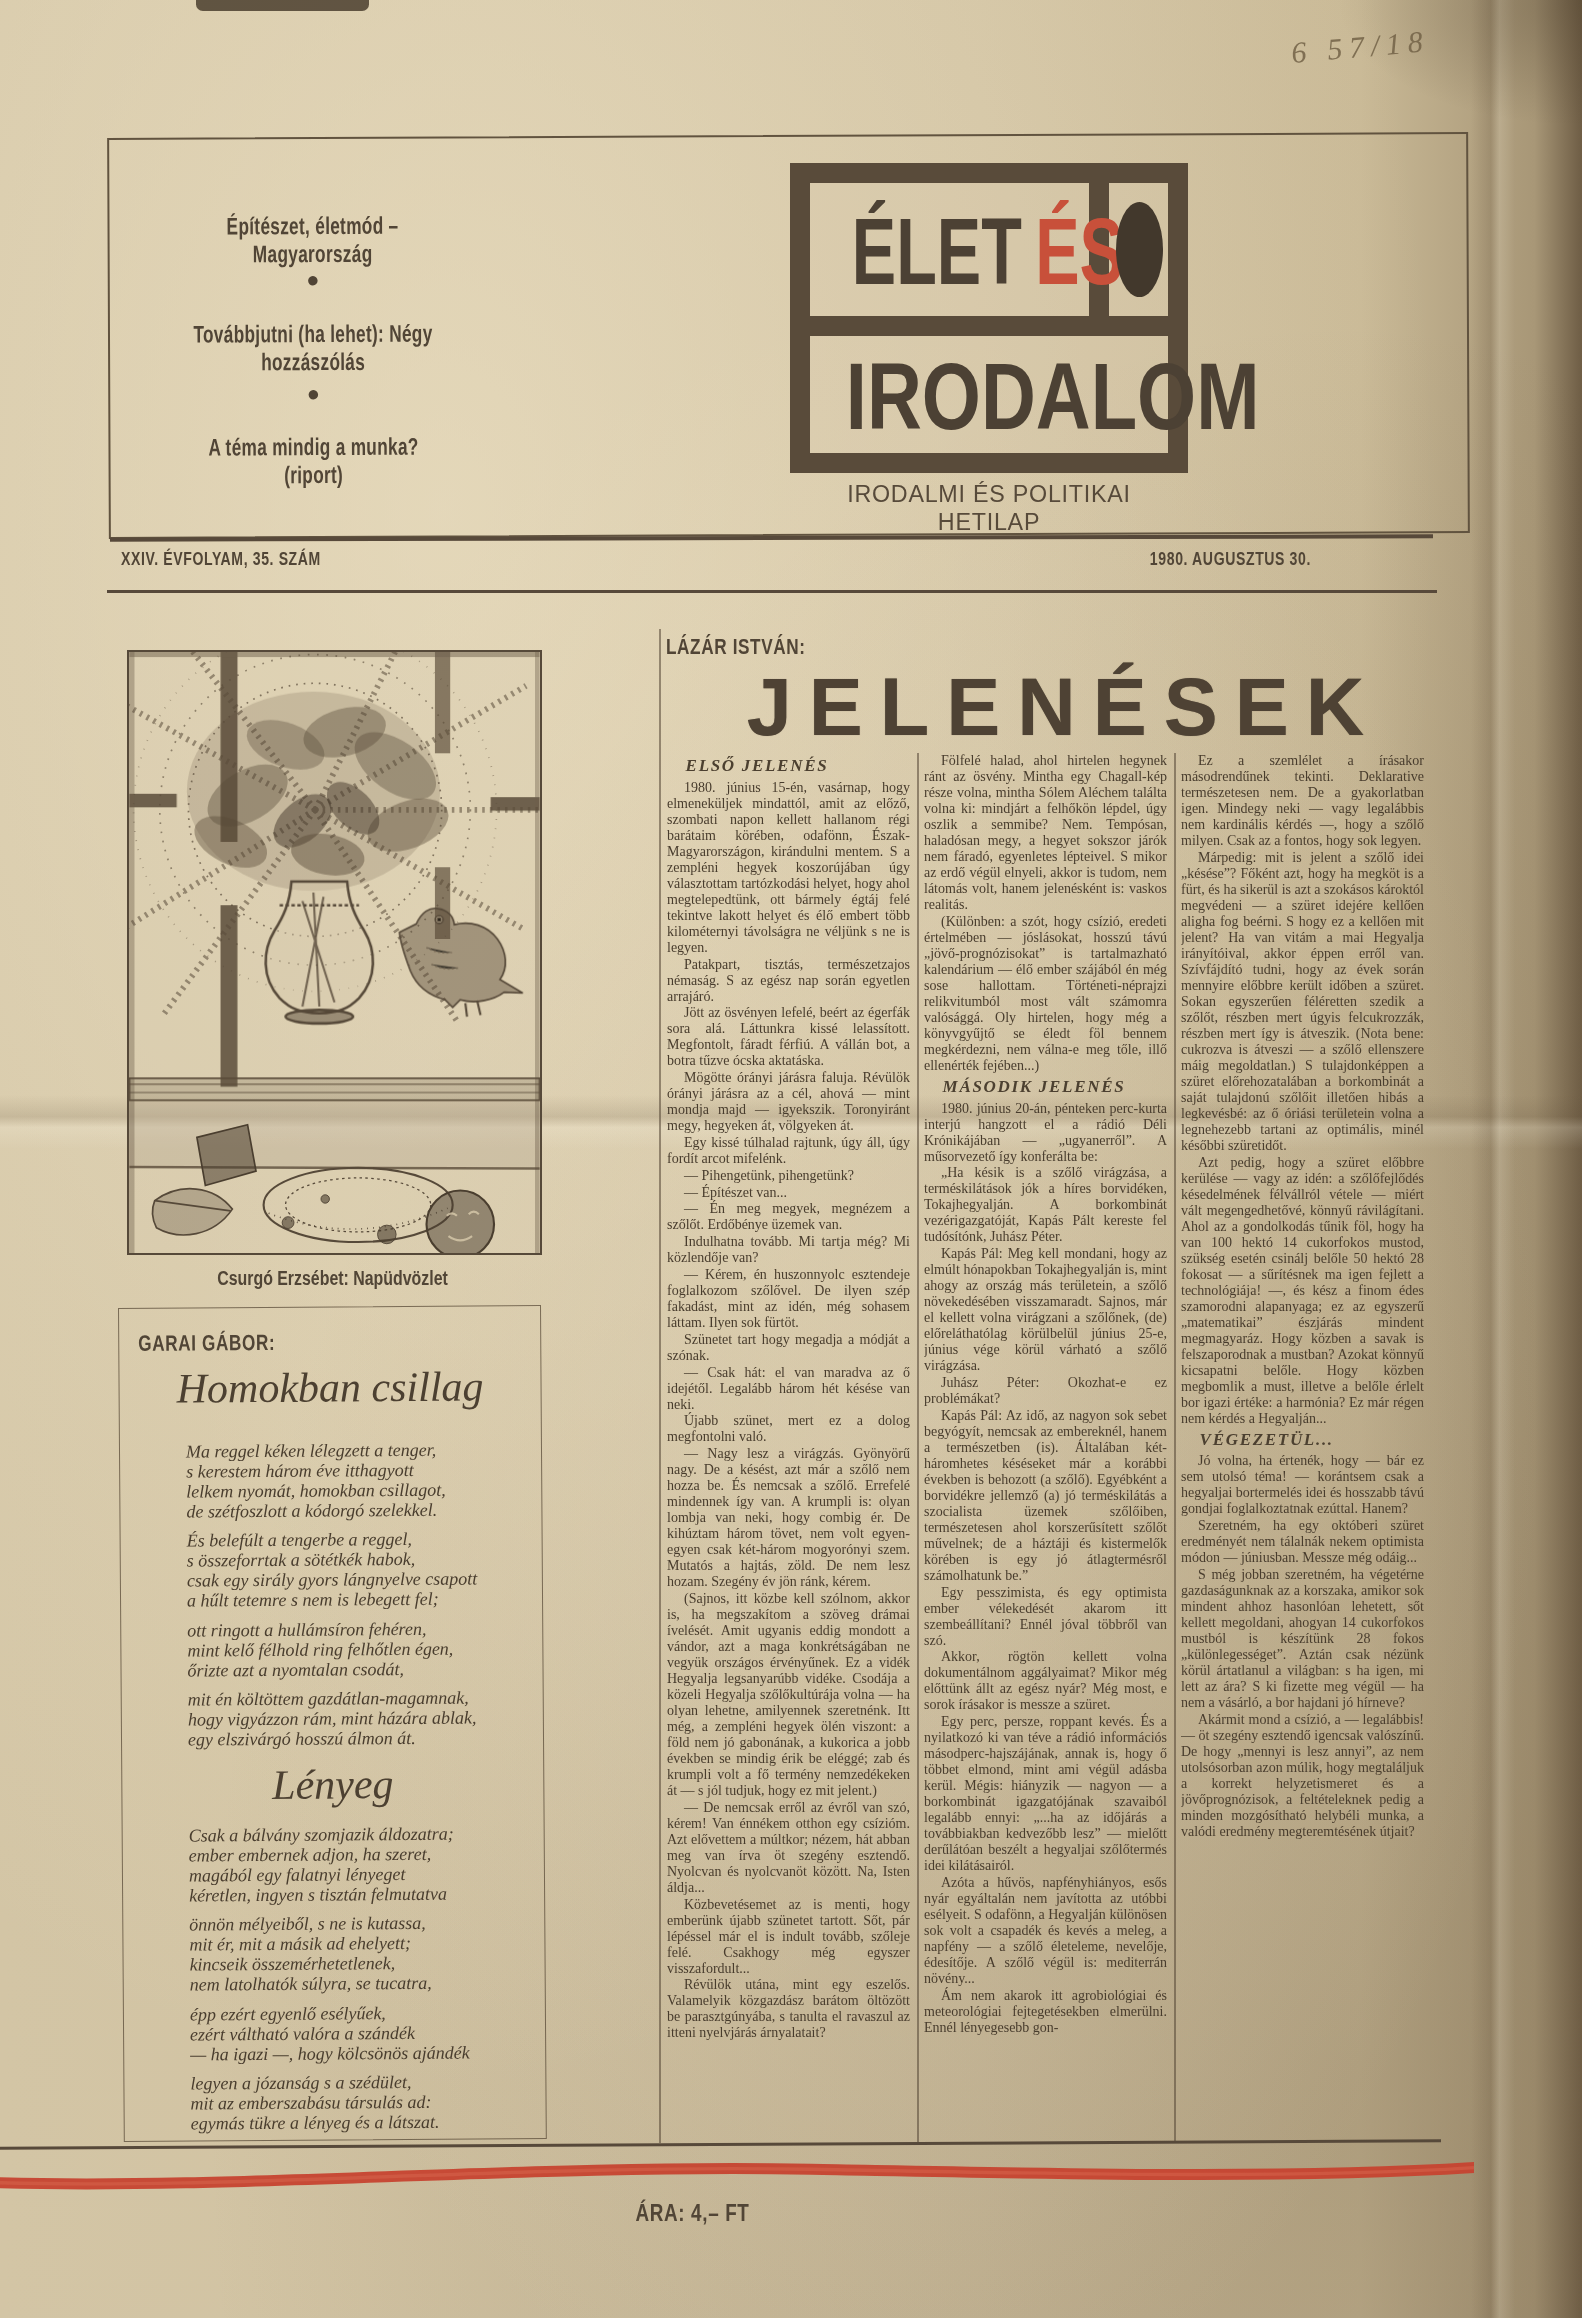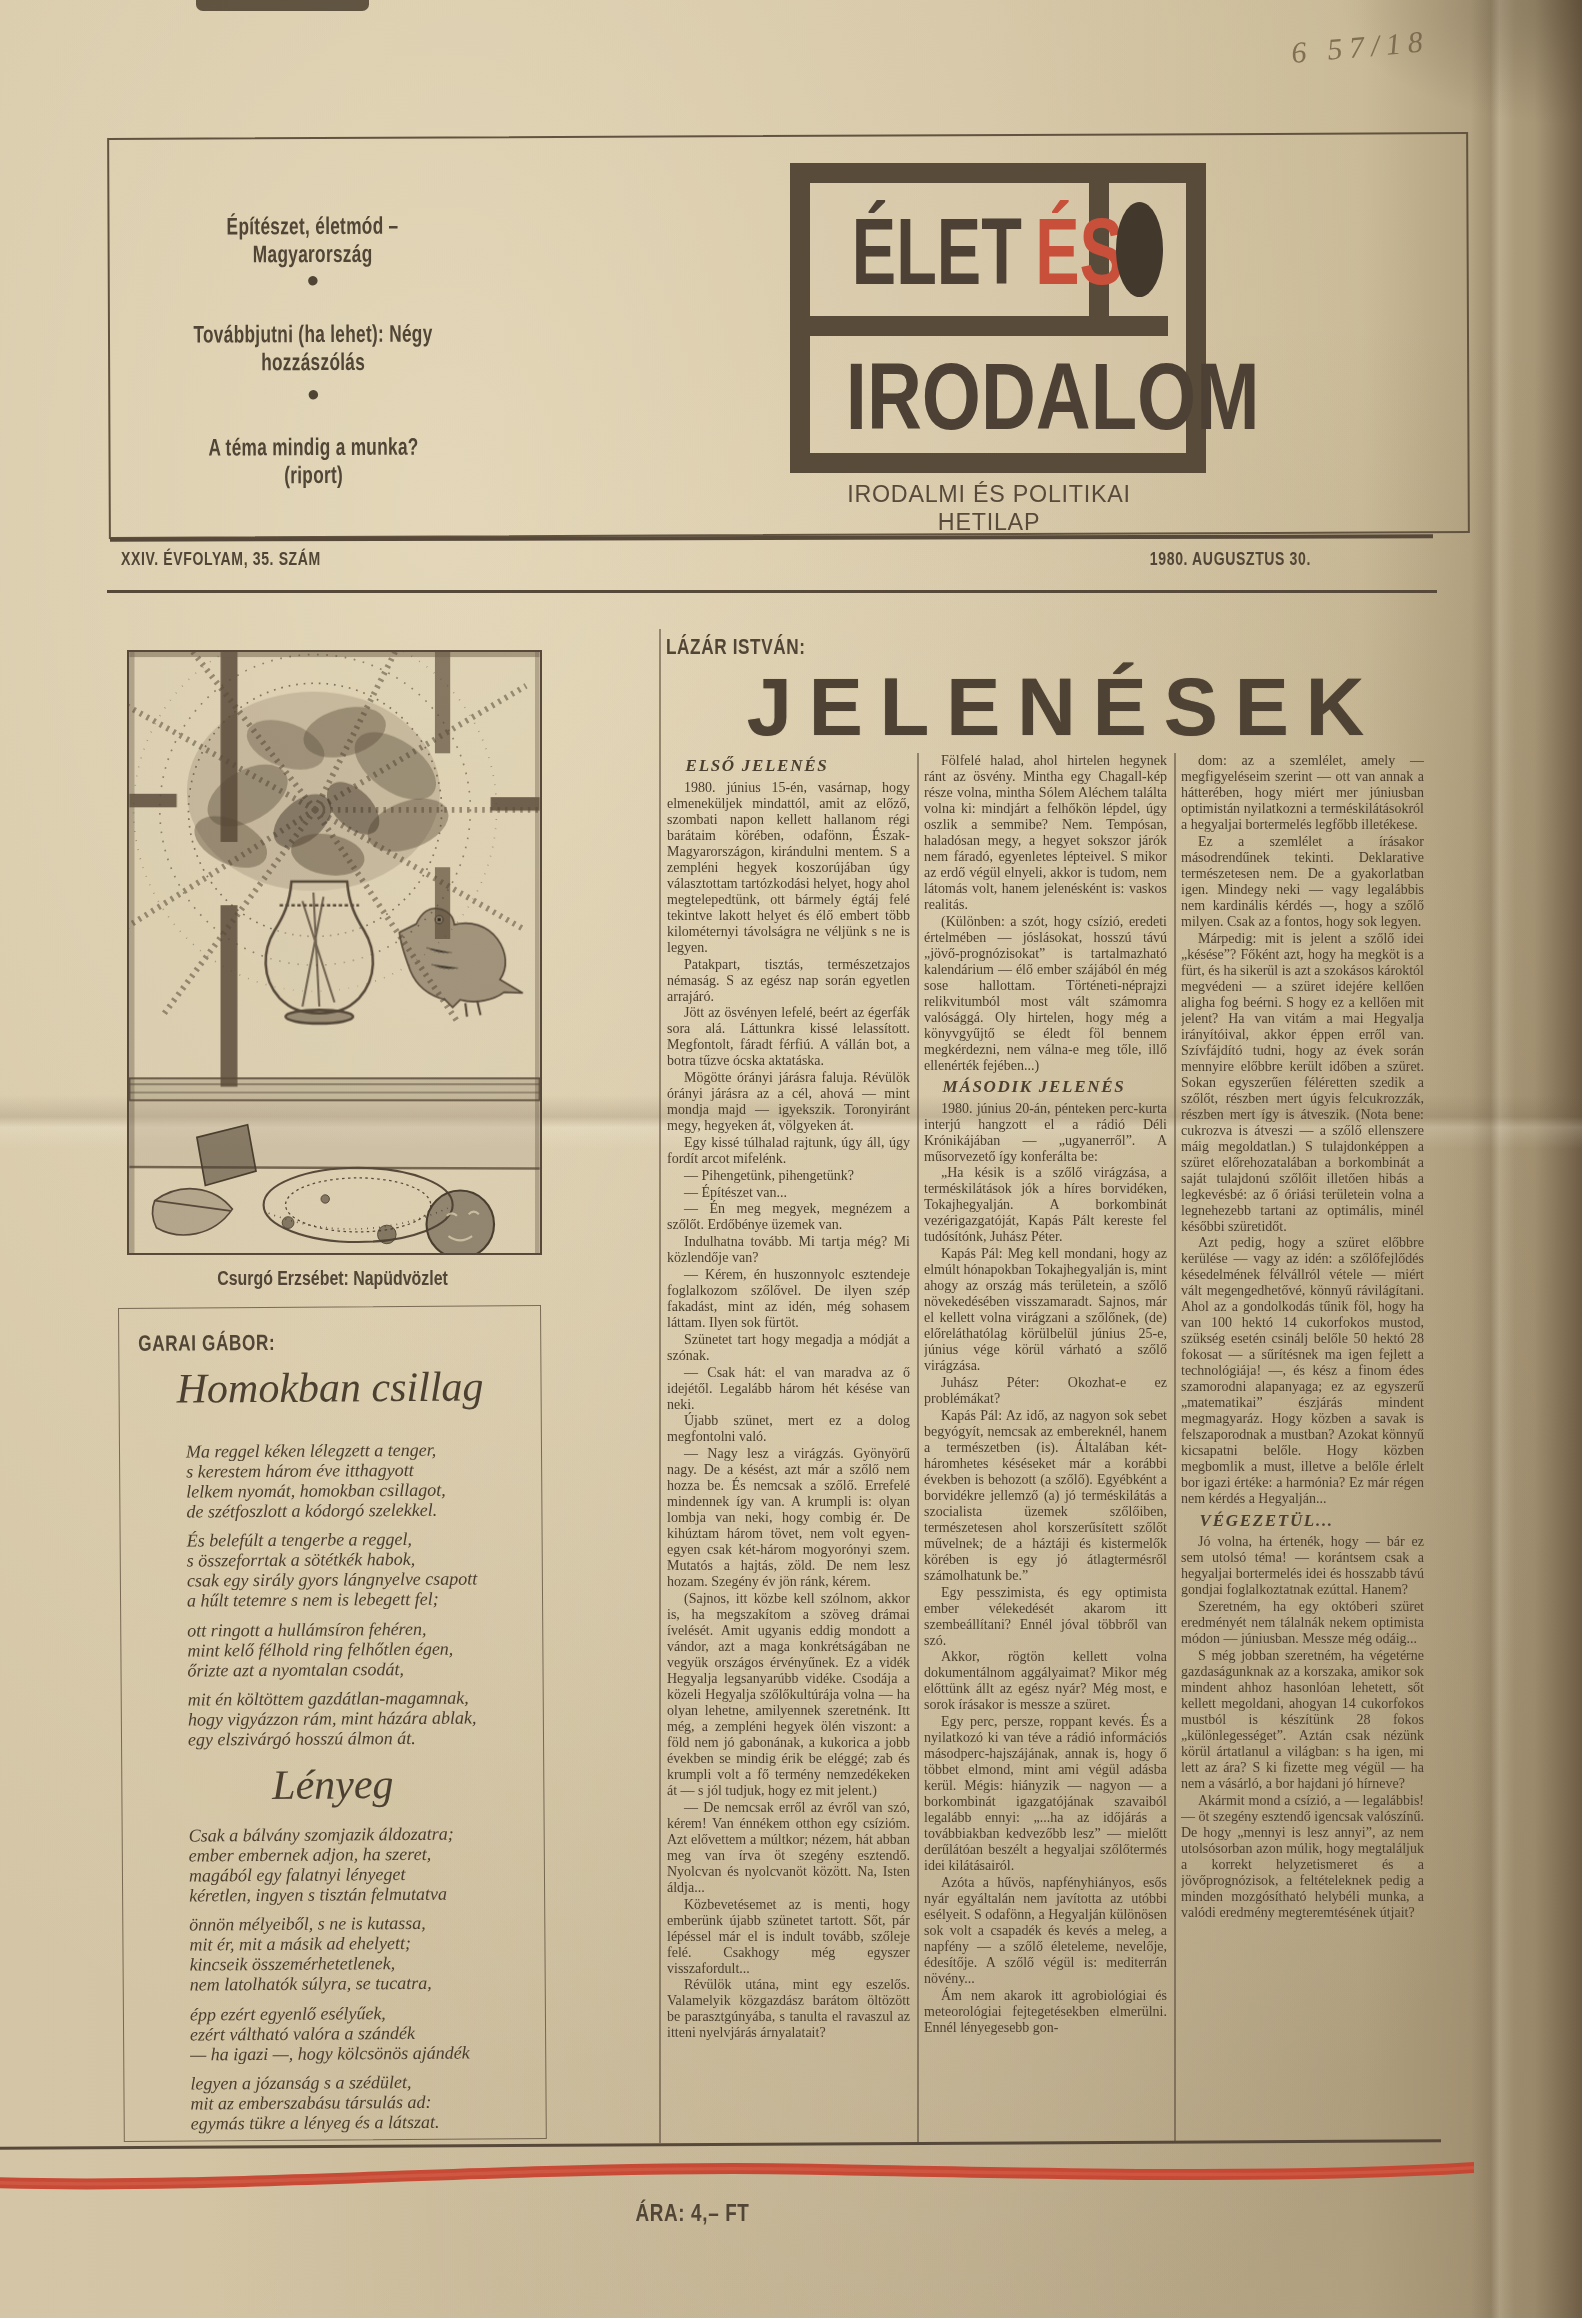--- a/index.html
+++ b/index.html
@@ -34,7 +34,7 @@
   .tline{left:17px;width:372px;text-align:center;font-size:24px;letter-spacing:0.4px;transform:scaleX(0.72);}
   .tbullet{left:17px;width:372px;text-align:center;font-size:22px;color:#50443​5;color:#504435;}
   
-  #logobox{left:790px;top:163px;width:358px;height:270px;border:20px solid #594b3a;background:rgba(214,201,172,0.25);padding-left:18px;}
+  #logobox{left:790px;top:163px;width:358px;height:270px;border:20px solid #594b3a;background:rgba(214,201,172,0.25);}
   #logobox .hbar{left:0;top:133px;width:358px;height:20px;background:#594b3a;}
   #logobox .vbar{left:279px;top:0;width:20px;height:133px;background:#594b3a;}
   .logoline{font-family:"Liberation Sans",sans-serif;font-weight:bold;color:#4c4134;white-space:nowrap;}

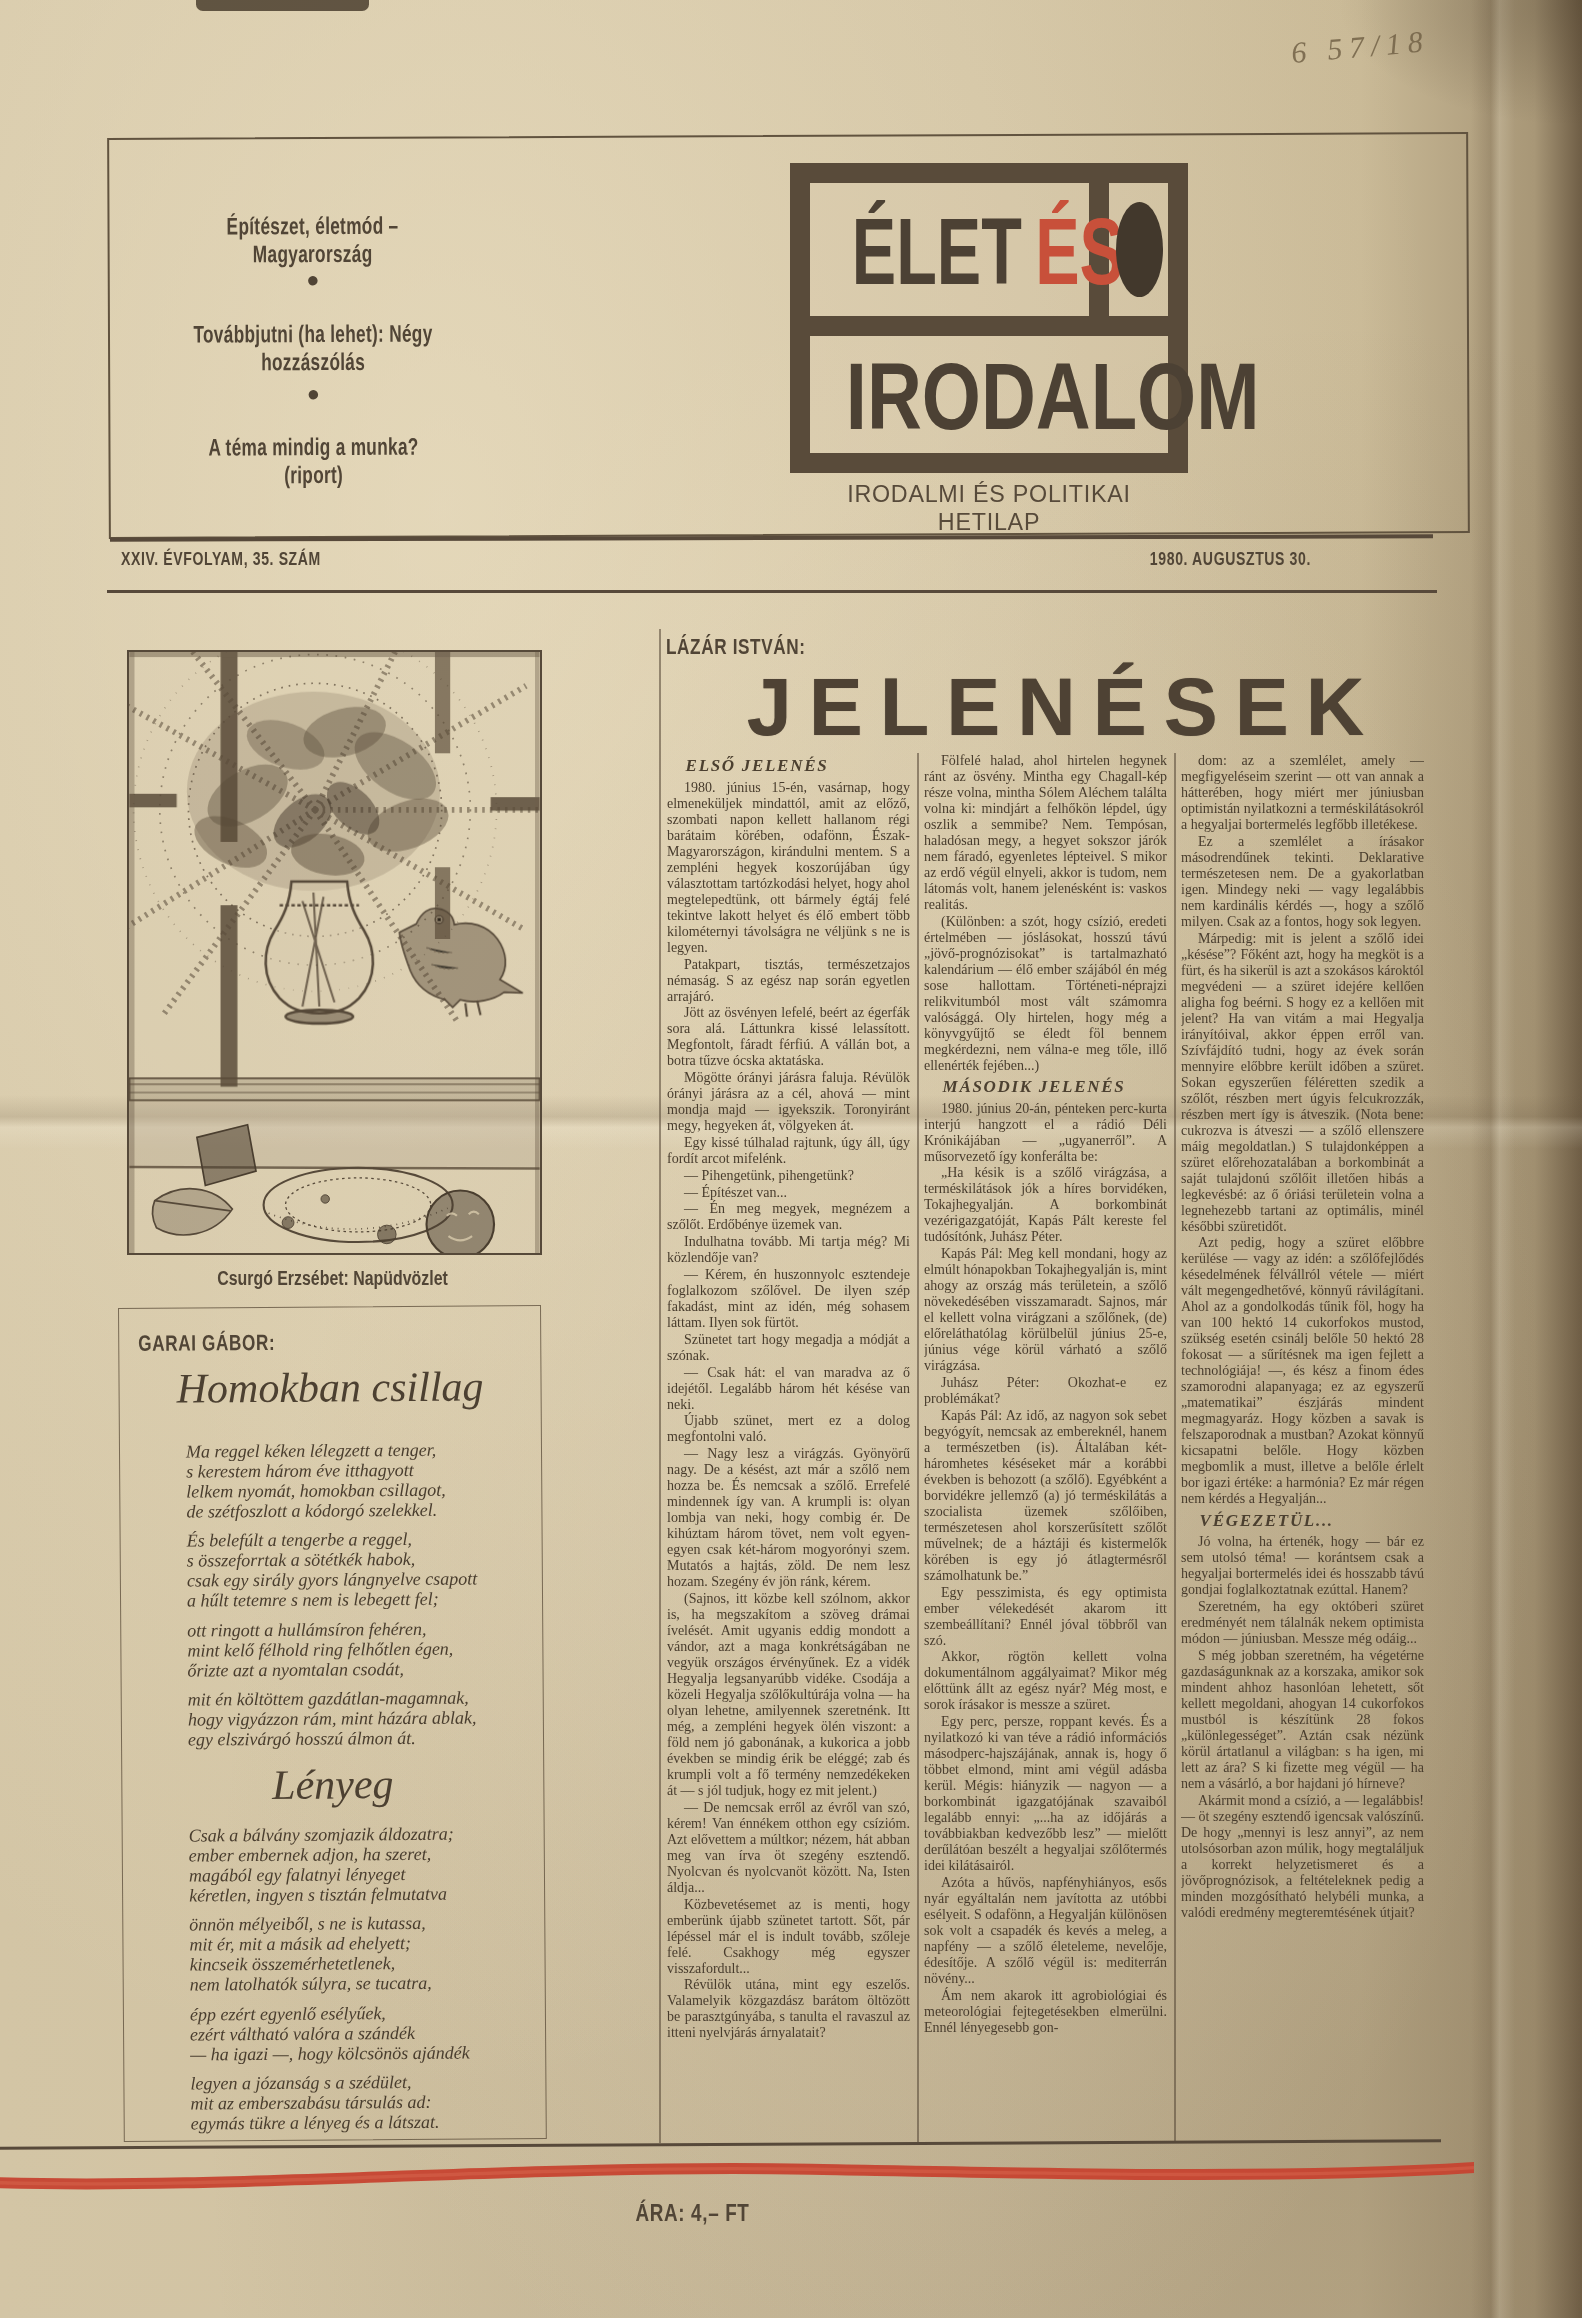--- a/index.html
+++ b/index.html
@@ -270,7 +270,6 @@
   </div>
 
   <div class="abs col" style="left:1181px;">
-    <p class="bp">dom: az a szemlélet, amely — megfigyeléseim szerint — ott van annak a hátterében, hogy miért mer júniusban optimistán nyilatkozni a terméskilátásokról a hegyaljai bortermelés legfőbb illetékese.</p>
     <p class="bp">Ez a szemlélet a írásakor másodrendűnek tekinti. Deklarative természetesen nem. De a gyakorlatban igen. Mindegy neki — vagy legalábbis nem kardinális kérdés —, hogy a szőlő milyen. Csak az a fontos, hogy sok legyen.</p>
     <p class="bp">Márpedig: mit is jelent a szőlő idei „késése”? Főként azt, hogy ha megköt is a fürt, és ha sikerül is azt a szokásos károktól megvédeni — a szüret idejére kellően aligha fog beérni. S hogy ez a kellően mit jelent? Ha van vitám a mai Hegyalja irányítóival, akkor éppen erről van. Szívfájdító tudni, hogy az évek során mennyire előbbre került időben a szüret. Sokan egyszerűen féléretten szedik a szőlőt, részben mert úgyis felcukrozzák, részben mert így is átveszik. (Nota bene: cukrozva is átveszi — a szőlő ellenszere máig megoldatlan.) S tulajdonképpen a szüret előrehozatalában a borkombinát a saját tulajdonú szőlőit illetően hibás a legkevésbé: az ő óriási területein volna a legnehezebb tartani az optimális, minél későbbi szüretidőt.</p>
     <p class="bp">Azt pedig, hogy a szüret előbbre kerülése — vagy az idén: a szőlőfejlődés késedelmének félvállról vétele — miért vált megengedhetővé, könnyű rávilágítani. Ahol az a gondolkodás tűnik föl, hogy ha van 100 hektó 14 cukorfokos mustod, szükség esetén csinálj belőle 50 hektó 28 fokosat — a sűrítésnek ma igen fejlett a technológiája! —, és kész a finom édes szamorodni alapanyaga; ez az egyszerű „matematikai” észjárás mindent megmagyaráz. Hogy közben a savak is felszaporodnak a mustban? Azokat könnyű kicsapatni belőle. Hogy közben megbomlik a must, illetve a belőle érlelt bor igazi értéke: a harmónia? Ez már régen nem kérdés a Hegyalján...</p>

